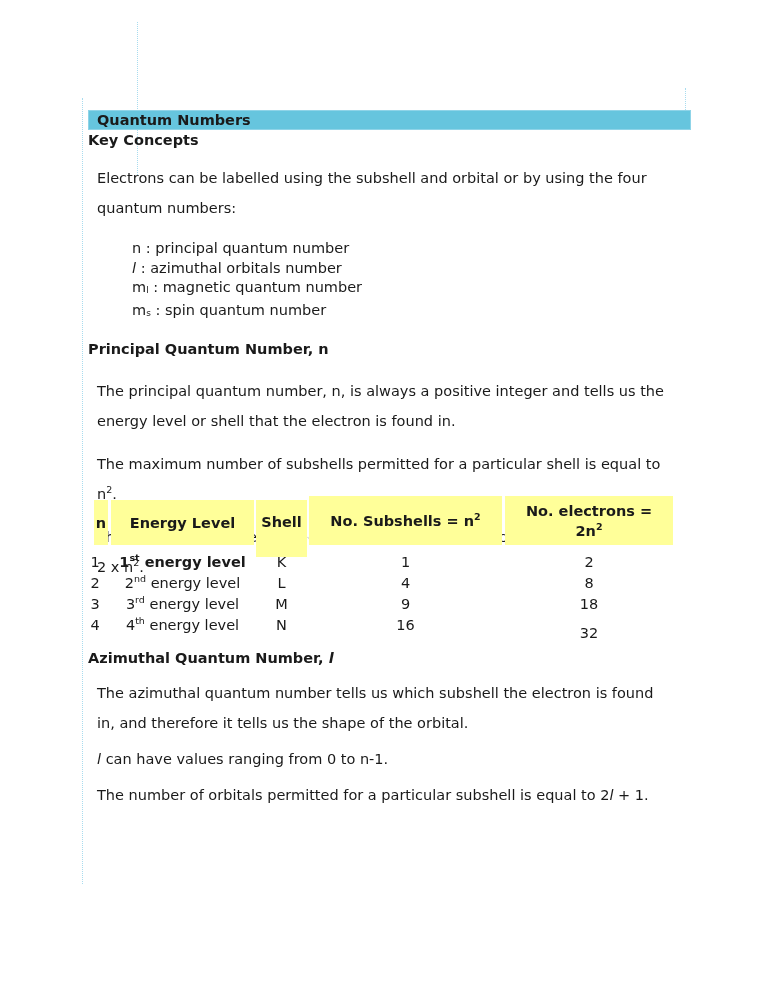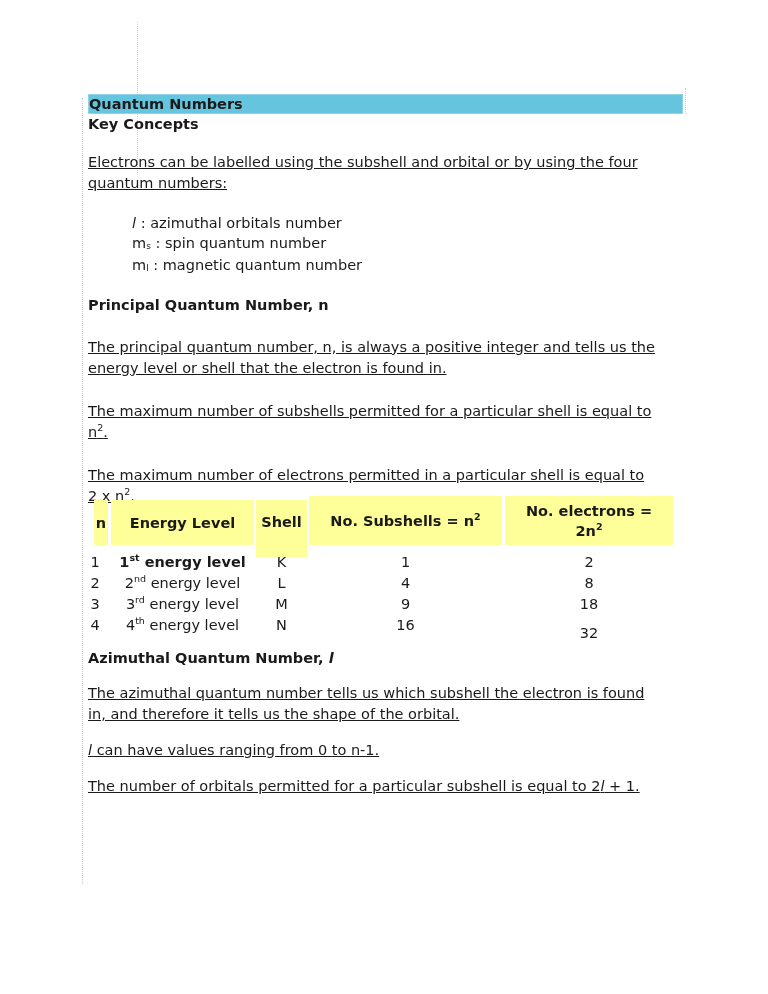--- a/index.html
+++ b/index.html
@@ -11,7 +11,7 @@
   .guide-right { left: 685px; top: 88px; height: 26px; }
   .page { position: absolute; left: 88px; top: 94px; width: 596px; }
   .title-bar { background: #66c5de; height: 18px; line-height: 18px; font-weight: bold;
-               font-size: 14.5px; padding-left: 0; margin-left: 0; width: 593px; border: 1px solid #8fd4e8; box-sizing: content-box; }
+               font-size: 14.5px; padding-left: 8px; margin-left: 0; width: 593px; border: 1px solid #8fd4e8; box-sizing: content-box; margin-top: 16px; }
   .h-key { font-weight: bold; height: 20px; line-height: 20px; }
   p { margin: 0; line-height: 21px; text-decoration: underline; }
   .para { margin-top: 23px; }

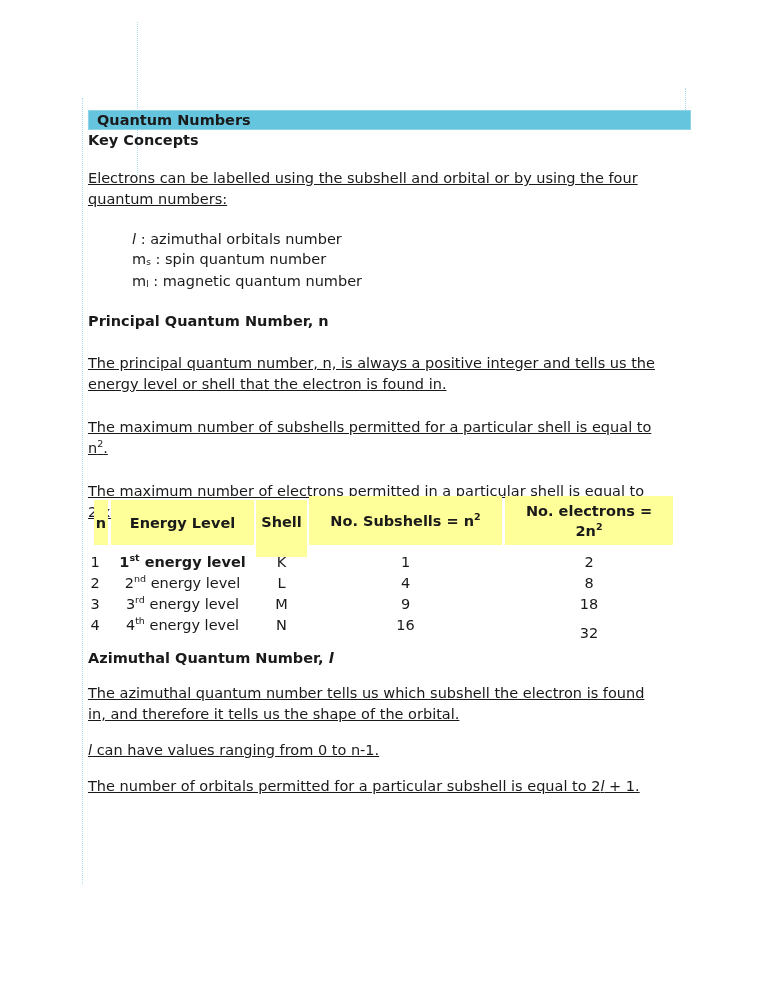--- a/index.html
+++ b/index.html
@@ -13,7 +13,7 @@
   .title-bar { background: #66c5de; height: 18px; line-height: 18px; font-weight: bold;
                font-size: 14.5px; padding-left: 8px; margin-left: 0; width: 593px; border: 1px solid #8fd4e8; box-sizing: content-box; margin-top: 16px; }
   .h-key { font-weight: bold; height: 20px; line-height: 20px; }
-  p { margin: 0; line-height: 21px; text-decoration: underline; }
+  p { margin: 9px; line-height: 21px; }
   .para { margin-top: 23px; }
   .qn-list { margin-left: 44px; margin-top: 14px; }
   .qn-list div { line-height: 19.5px; }

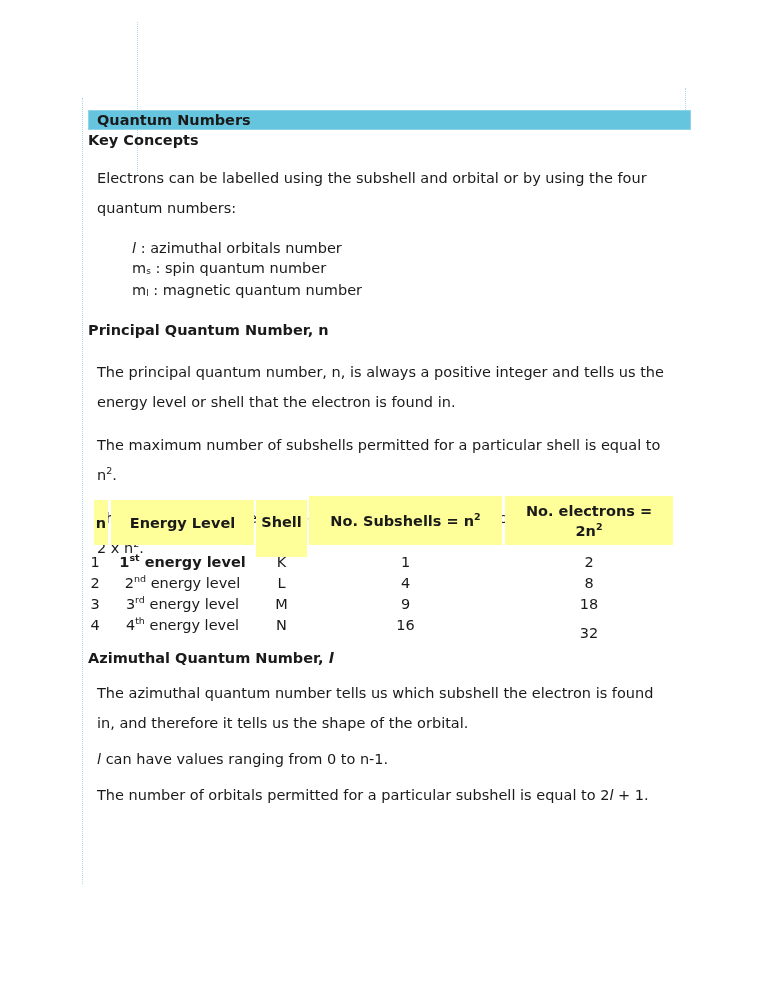--- a/index.html
+++ b/index.html
@@ -42,6 +42,7 @@
   </div>
 
   <div class="qn-list" style="margin-top:20px">
+    <div><span>n</span><span> : principal quantum number</span></div>
     <div><span class="ital">l</span><span> : azimuthal orbitals number</span></div>
     <div><span>m</span><span class="sub">s</span><span> : spin quantum number</span></div>
     <div><span>m</span><span class="sub">l</span><span> : magnetic quantum number</span></div>

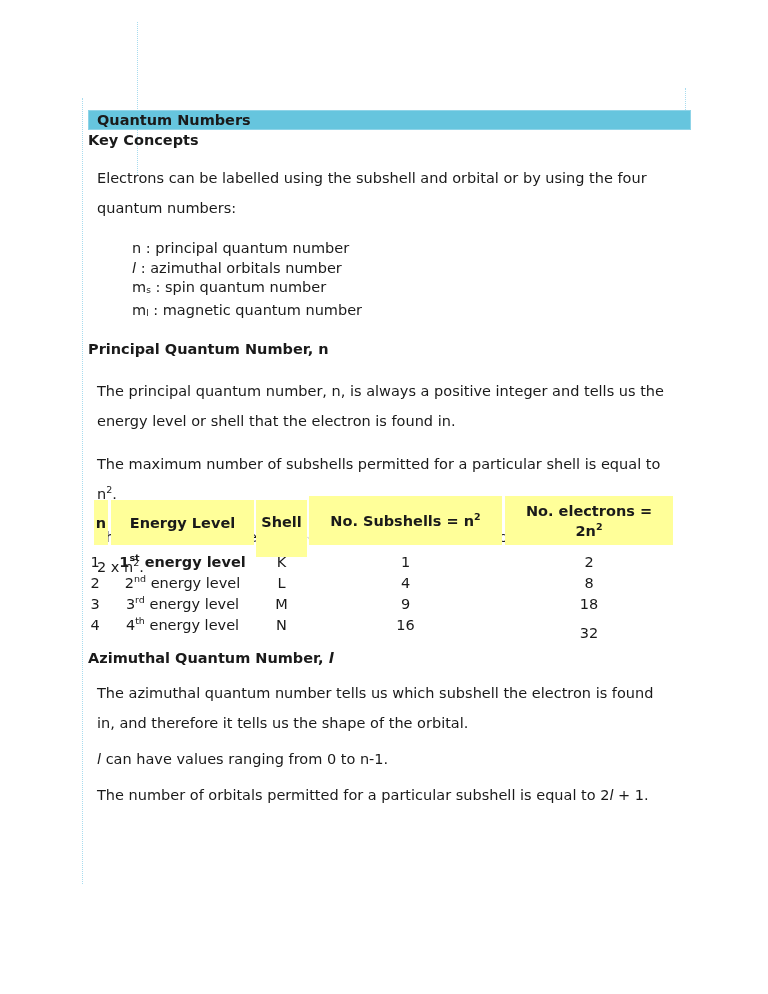--- a/index.html
+++ b/index.html
@@ -44,8 +44,8 @@
   <div class="qn-list" style="margin-top:20px">
     <div><span>n</span><span> : principal quantum number</span></div>
     <div><span class="ital">l</span><span> : azimuthal orbitals number</span></div>
+    <div><span>m</span><span class="sub">l</span><span> : magnetic quantum number</span></div>
     <div><span>m</span><span class="sub">s</span><span> : spin quantum number</span></div>
-    <div><span>m</span><span class="sub">l</span><span> : magnetic quantum number</span></div>
   </div>
 
   <div class="h-section" style="margin-top:16px">Principal Quantum Number, n</div>

